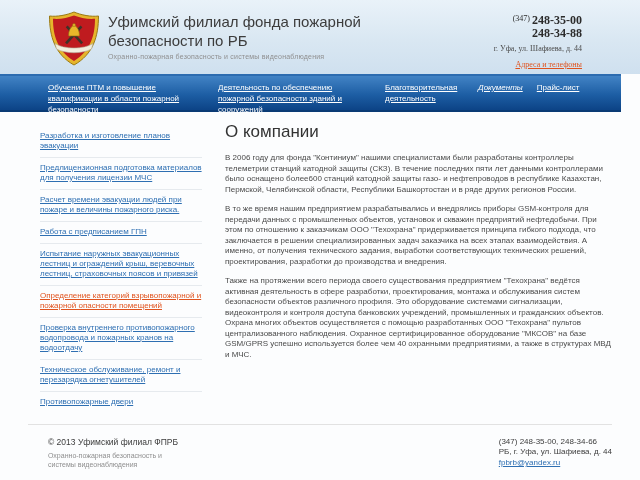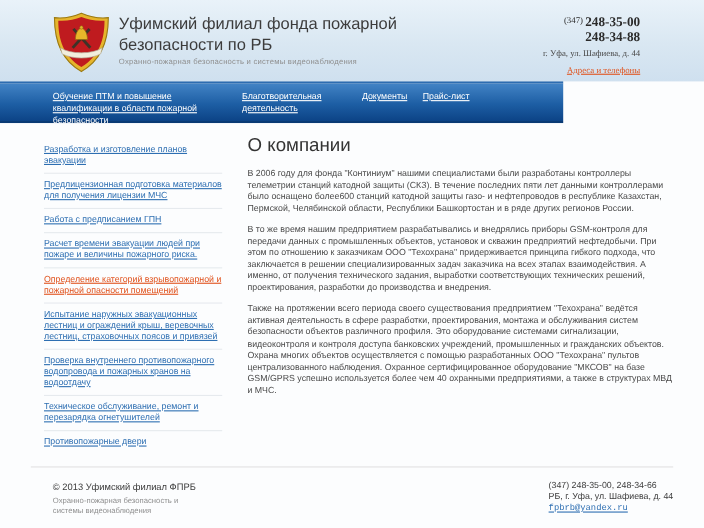--- a/index.html
+++ b/index.html
@@ -30,7 +30,7 @@
 
   
   .nav {
-    position: absolute; top: 74px; left: 0; width: 512px; height: 38px;
+    position: absolute; top: 74px; left: 0; width: 621px; height: 38px;
     background: linear-gradient(180deg, #4283c5 0%, #1d5ea4 55%, #0c4386 100%);
     border-top: 2px solid #2d6cb0; border-bottom: 2px solid #0a3a74;
     display: flex; align-items: flex-start; padding-top: 6px;

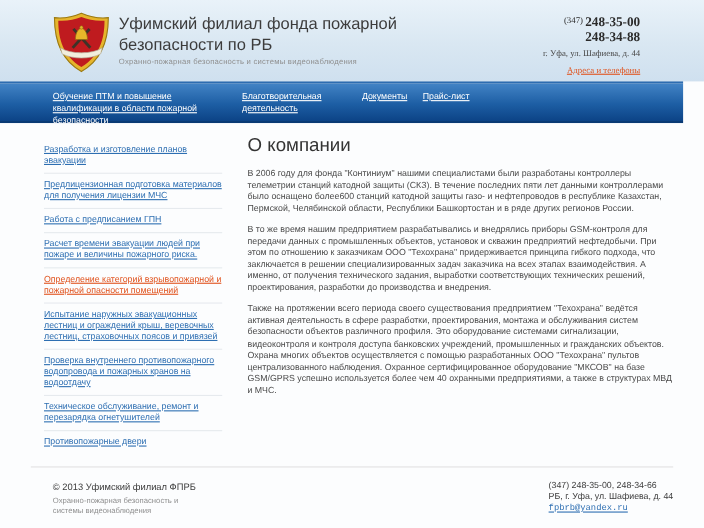--- a/index.html
+++ b/index.html
@@ -95,6 +95,7 @@
 
 <div class="nav">
   <a class="nav-item-1">Обучение ПТМ и повышение квалификации в области пожарной безопасности</a>
+  <a class="nav-item-2">Деятельность по обеспечению пожарной безопасности зданий и сооружений</a>
   <a class="nav-item-3">Благотворительная деятельность</a>
   <a class="nav-item-4">Документы</a>
   <a class="nav-item-5">Прайс-лист</a>

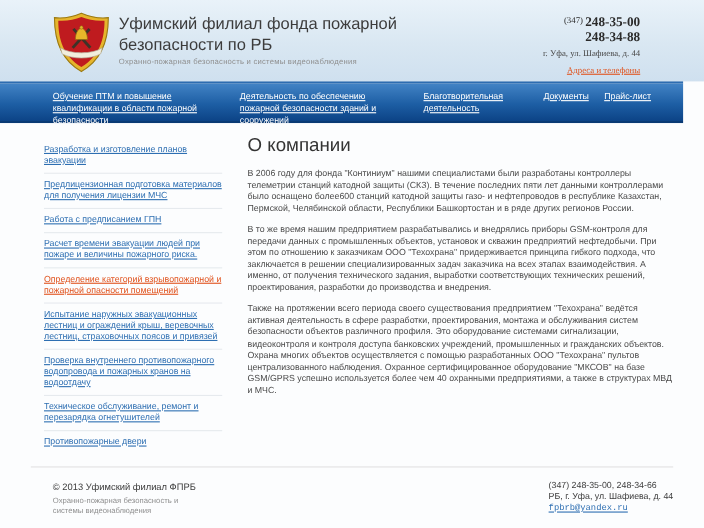--- a/index.html
+++ b/index.html
@@ -39,7 +39,7 @@
   .nav-item-1 { margin-left: 48px; width: 150px; }
   .nav-item-2 { margin-left: 20px; width: 145px; }
   .nav-item-3 { margin-left: 22px; width: 75px; }
-  .nav-item-4 { margin-left: 34px; }
+  .nav-item-4 { margin-left: 18px; font-style: italic; }
   .nav-item-5 { margin-left: 14px; }
 
   

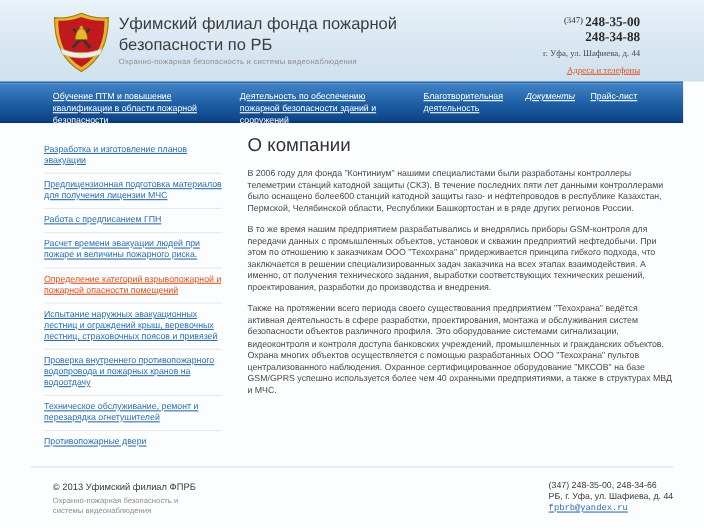--- a/index.html
+++ b/index.html
@@ -110,10 +110,10 @@
         <a>Предлицензионная подготовка материалов для получения лицензии МЧС</a>
       </div>
     <div class="side-item">
-        <a>Работа с предписанием ГПН</a>
+        <a>Расчет времени эвакуации людей при пожаре и величины пожарного риска.</a>
       </div>
     <div class="side-item">
-        <a>Расчет времени эвакуации людей при пожаре и величины пожарного риска.</a>
+        <a>Работа с предписанием ГПН</a>
       </div>
     <div class="side-item active">
         <a>Определение категорий взрывопожарной и пожарной опасности помещений</a>

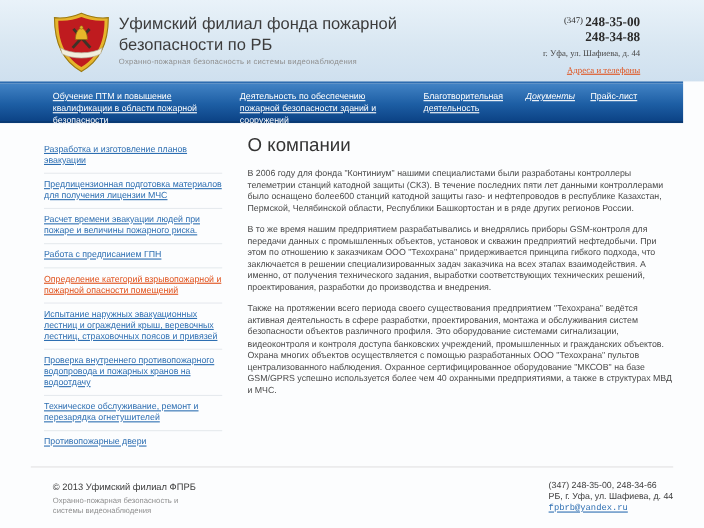--- a/index.html
+++ b/index.html
@@ -115,11 +115,11 @@
     <div class="side-item">
         <a>Работа с предписанием ГПН</a>
       </div>
+    <div class="side-item">
+        <a>Испытание наружных эвакуационных лестниц и ограждений крыш, веревочных лестниц, страховочных поясов и привязей</a>
+      </div>
     <div class="side-item active">
         <a>Определение категорий взрывопожарной и пожарной опасности помещений</a>
-      </div>
-    <div class="side-item">
-        <a>Испытание наружных эвакуационных лестниц и ограждений крыш, веревочных лестниц, страховочных поясов и привязей</a>
       </div>
     <div class="side-item">
         <a>Проверка внутреннего противопожарного водопровода и пожарных кранов на водоотдачу</a>

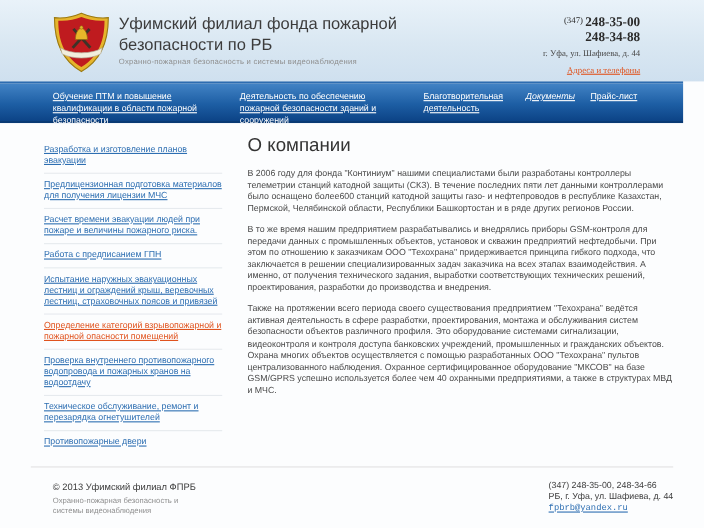--- a/index.html
+++ b/index.html
@@ -64,7 +64,7 @@
   .f-site-link { font-size: 8px; color: #2e6fb2; text-decoration: underline; display: inline-block; }
   .f-company { font-size: 8px; color: #3c3c3c; margin-top: 4px; }
   .f-right { position: absolute; right: 28px; top: 13px; text-align: left; font-size: 8px; color: #3c3c3c; line-height: 10px; }
-  .f-email { color: #2e6fb2; text-decoration: underline; display: inline-block; margin-top: 1px; font-family: Liberation Mono, monospace; }
+  .f-email { color: #2e6fb2; text-decoration: underline; display: inline-block; margin-top: 1px; }
 </style>
 </head>
 <body>

